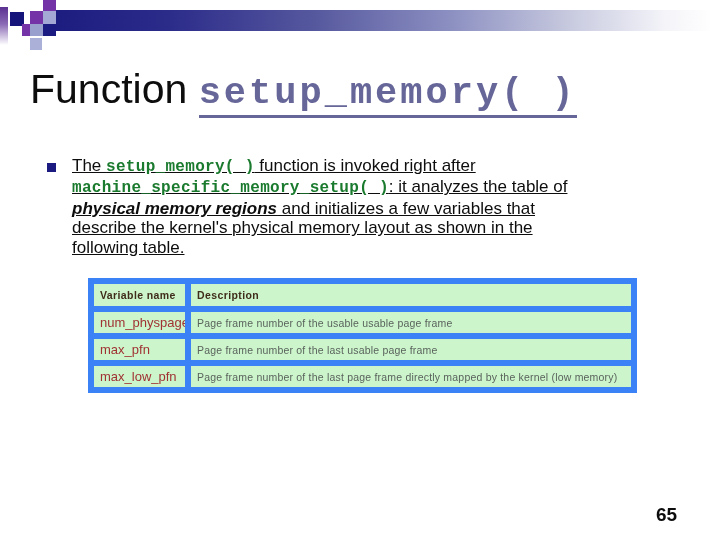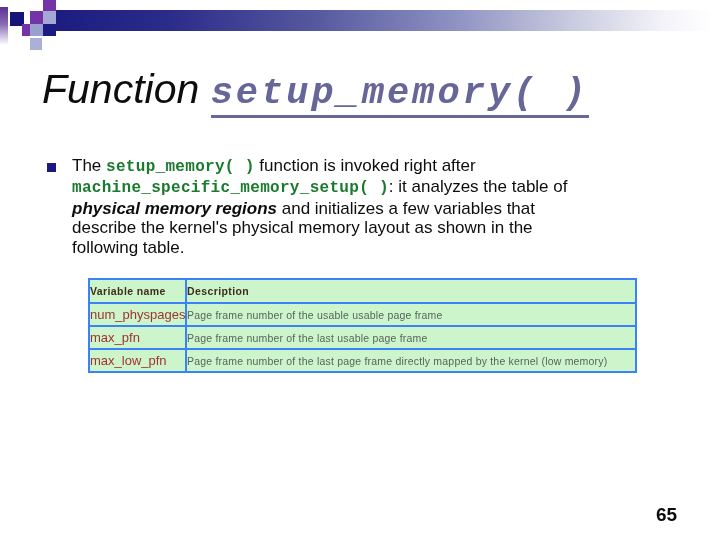--- a/index.html
+++ b/index.html
@@ -28,7 +28,7 @@
   }
 
   
-  .title{position:absolute;left:42px;top:66px;white-space:nowrap;font-style:italic;}
+  .title{position:absolute;left:30px;top:66px;white-space:nowrap;}
   .title-prefix{
     font-size:41px;color:#0d0d0d;letter-spacing:0;
     font-family:"Liberation Sans", sans-serif;

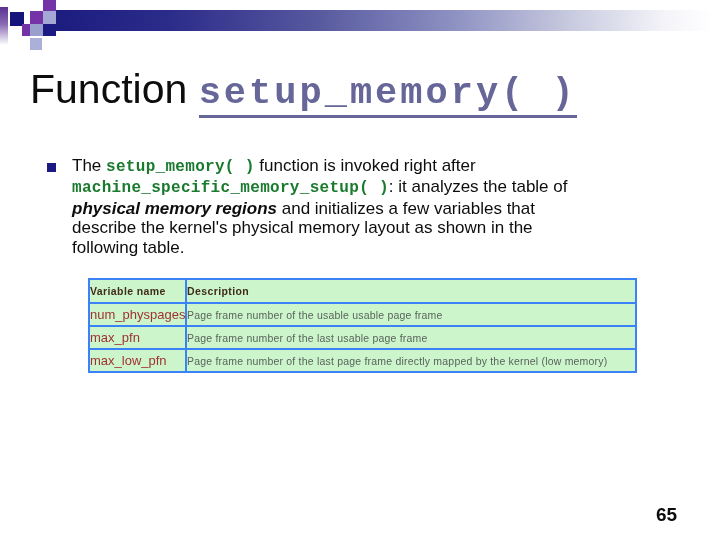--- a/index.html
+++ b/index.html
@@ -45,7 +45,7 @@
   }
   .bullet-text{
     position:absolute;left:72px;top:156px;width:620px;
-    font-size:17px;line-height:19.4px;color:#0d0d0d;white-space:pre-wrap;
+    font-size:17px;line-height:19.4px;color:#0d0d0d;white-space:pre-wrap;text-decoration:underline;
   }
   .code-green{
     font-family:"Liberation Mono", monospace;font-weight:bold;

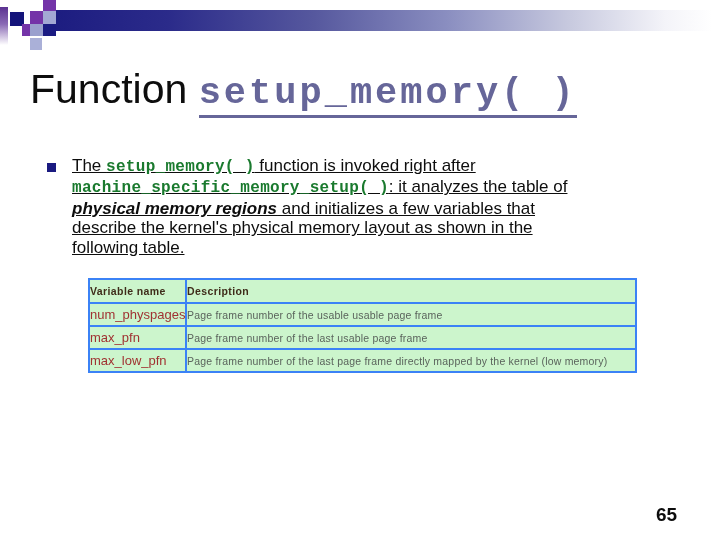--- a/index.html
+++ b/index.html
@@ -60,7 +60,7 @@
     table-layout:fixed;
   }
   .var-table th,.var-table td{
-    border:2px solid #3b82f6;padding:2px 0;vertical-align:middle;
+    border:6px solid #3b82f6;padding:2px 6px;vertical-align:middle;
     overflow:hidden;white-space:nowrap;
   }
   .var-table th{

